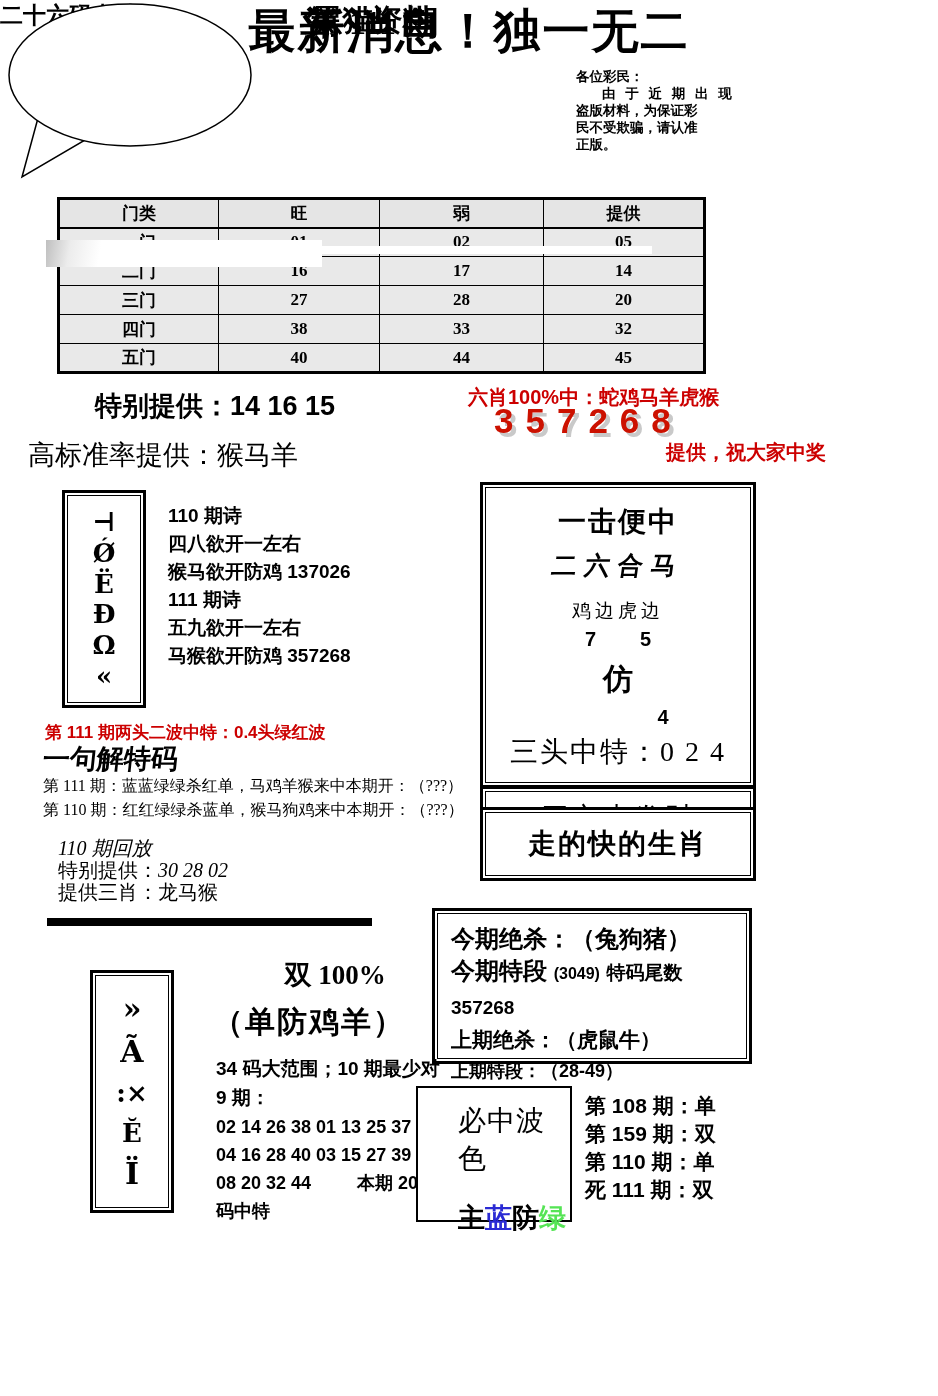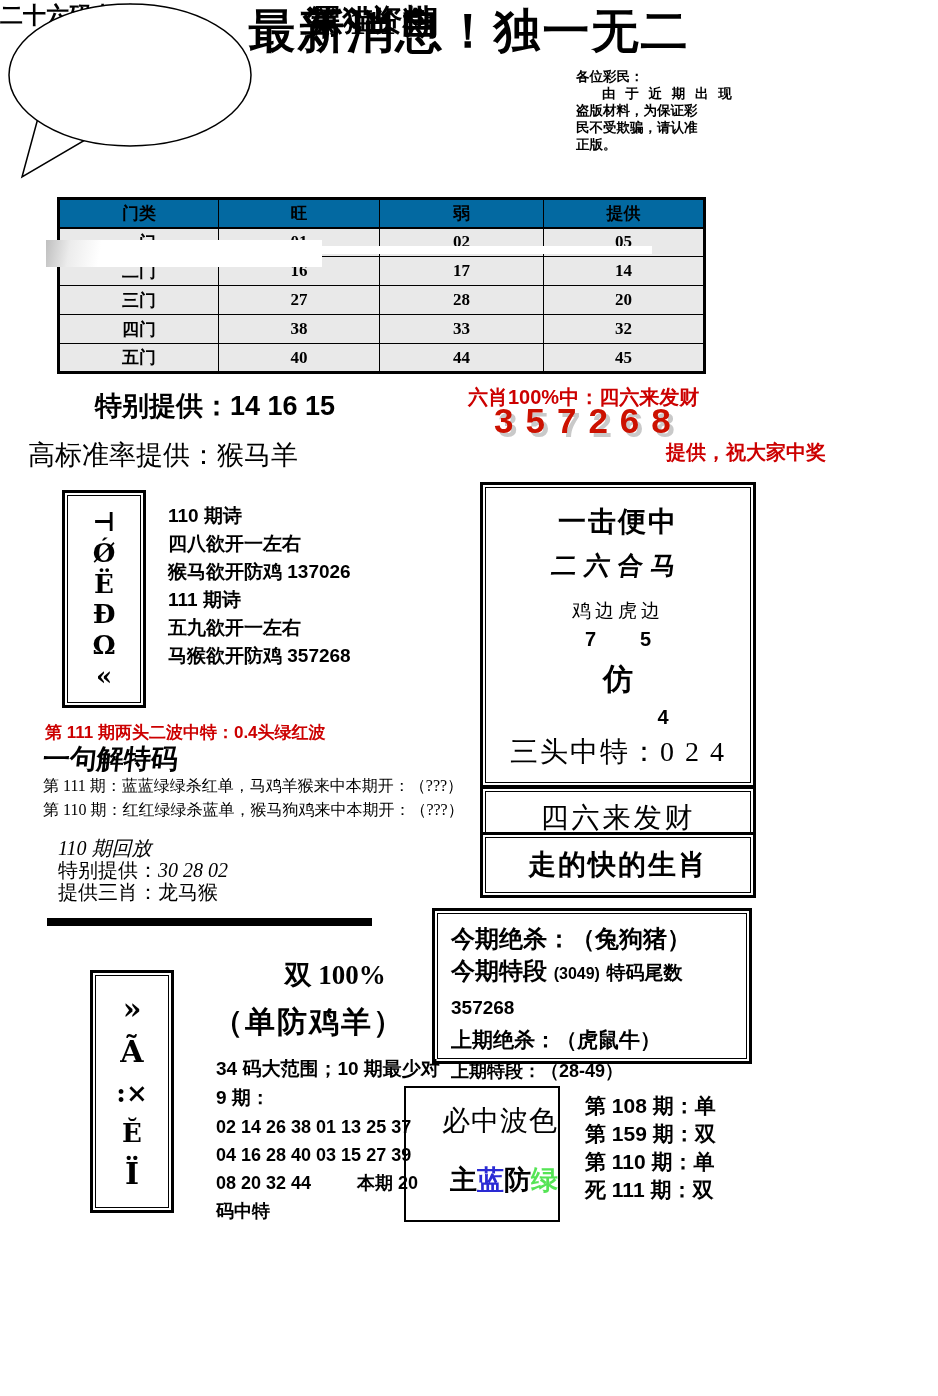--- a/index.html
+++ b/index.html
@@ -28,7 +28,7 @@
                font-family:"Liberation Serif","DejaVu Serif",serif; }
   table.main td { border:1px solid #000; height:29px; text-align:center; font-size:17px; font-weight:bold;
                   background:#e9e9e9; }
-  table.main tr.hdr td { background:#0369a1; border-bottom:2px solid #000; }
+  table.main tr.hdr td { background:#e5e5e5; border-bottom:2px solid #000; }
   .patch-a { left:46px; top:240px; width:276px; height:27px; z-index:2;
              background:linear-gradient(100deg,#bfbfbf 0%,#ececec 9%,#ffffff 20%,#ffffff 100%); }
   .patch-b { left:322px; top:246px; width:330px; height:8px; background:#fff; z-index:2; }

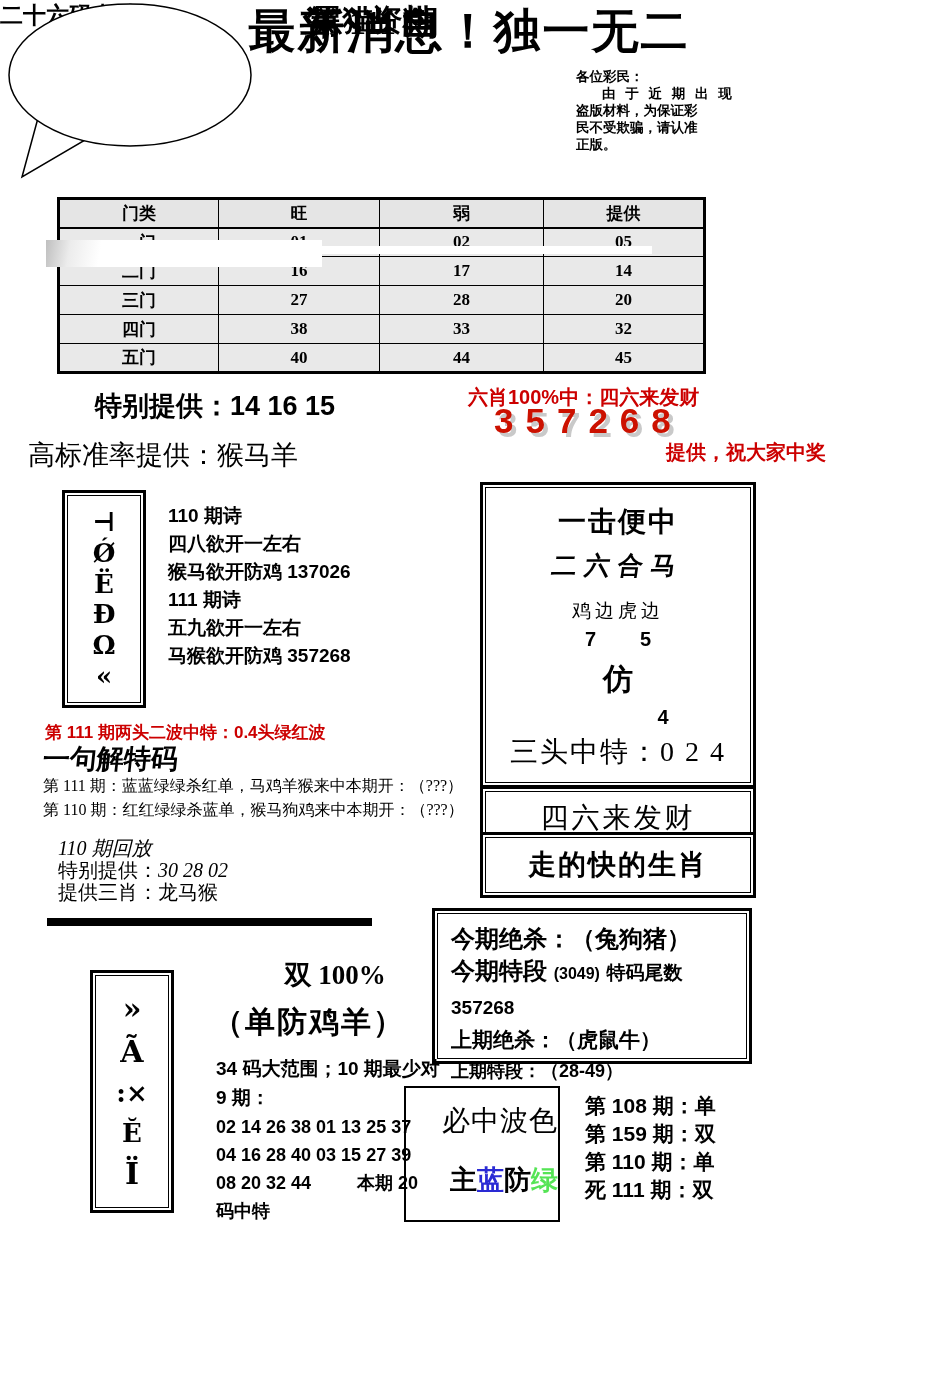--- a/index.html
+++ b/index.html
@@ -183,7 +183,7 @@
   <div class="abs special-offer">
     <span>特别提供：</span><span class="num">14 16 15</span>
   </div>
-  <div class="abs six-xiao">六肖100%中：四六来发财</div>
+  <div class="abs six-xiao">六肖100%中：蛇鸡马羊虎猴</div>
   <div class="abs six-num">357268</div>
   <div class="abs wish">提供，祝大家中奖</div>
   <div class="abs high-rate">高标准率提供：猴马羊</div>

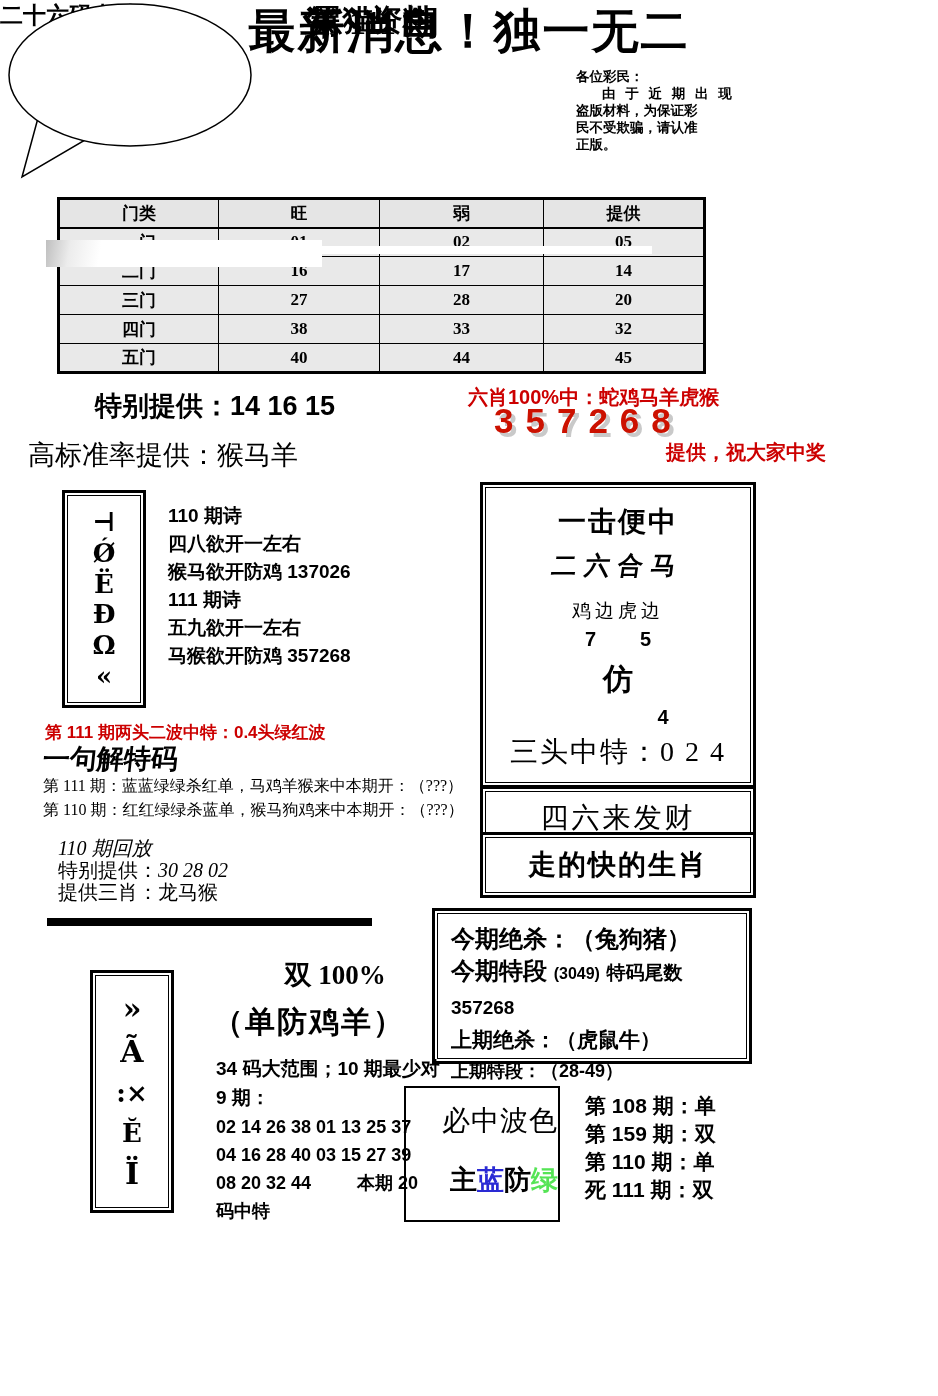--- a/index.html
+++ b/index.html
@@ -80,7 +80,7 @@
   .hit-three { margin-top:4px; font-size:28px; letter-spacing:2px; }
   .fortune-box { left:480px; top:766px; width:276px; height:63px; display:flex; align-items:center;
                  justify-content:center; font-size:28px; letter-spacing:3px;margin-top:20px; }
-  .zodiac-box { left:480px; top:832px; width:276px; height:66px; display:flex; align-items:center;
+  .zodiac-box { left:480px; top:807px; width:276px; height:74px; display:flex; align-items:center;
                 justify-content:center; font-size:28px; font-weight:bold; letter-spacing:2px; }
 
   .kill-box { left:432px; top:908px; width:320px; height:156px; padding:12px 16px;

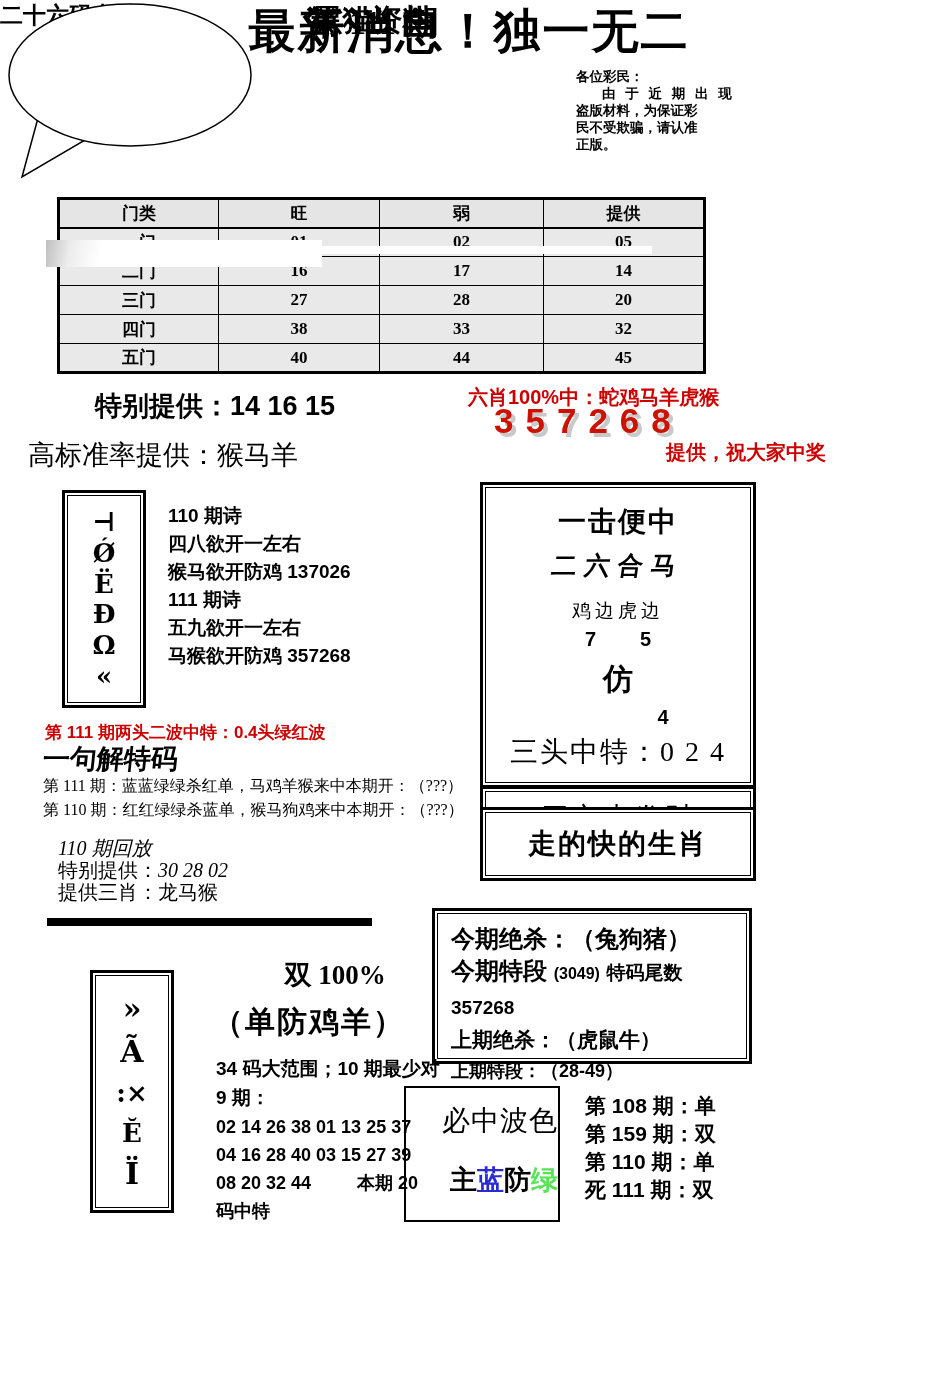--- a/index.html
+++ b/index.html
@@ -106,7 +106,7 @@
   .numbers .gap { display:inline-block; width:46px; }
 
   
-  .wave-box { left:404px; top:1086px; width:156px; height:136px; border:2px solid #000; text-align:right; }
+  .wave-box { left:416px; top:1086px; width:156px; height:136px; border:2px solid #000; text-align:left;padding-left:40px; }
   .wave-title { margin-top:14px; font-size:28px; letter-spacing:1px; }
   .wave-line { margin-top:22px; font-size:27px; font-weight:bold; }
   .wave-line .blue { color:#2a2ad4; }

